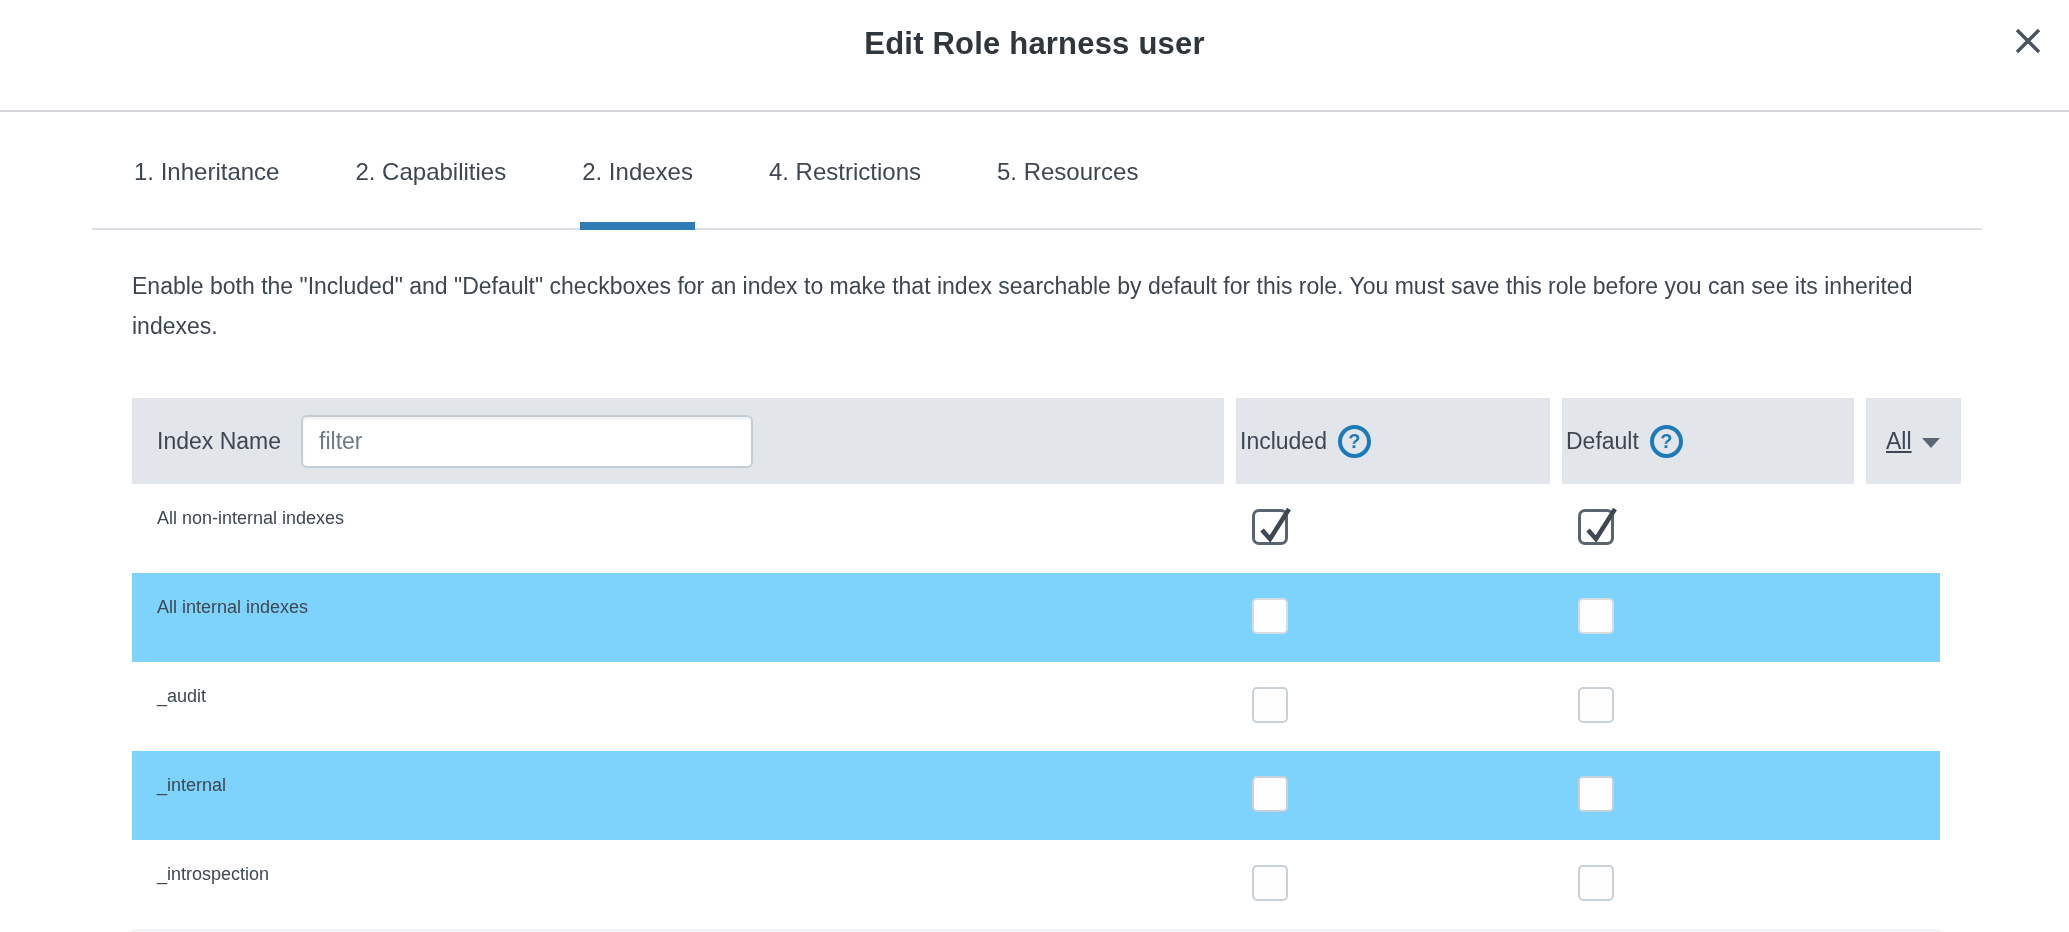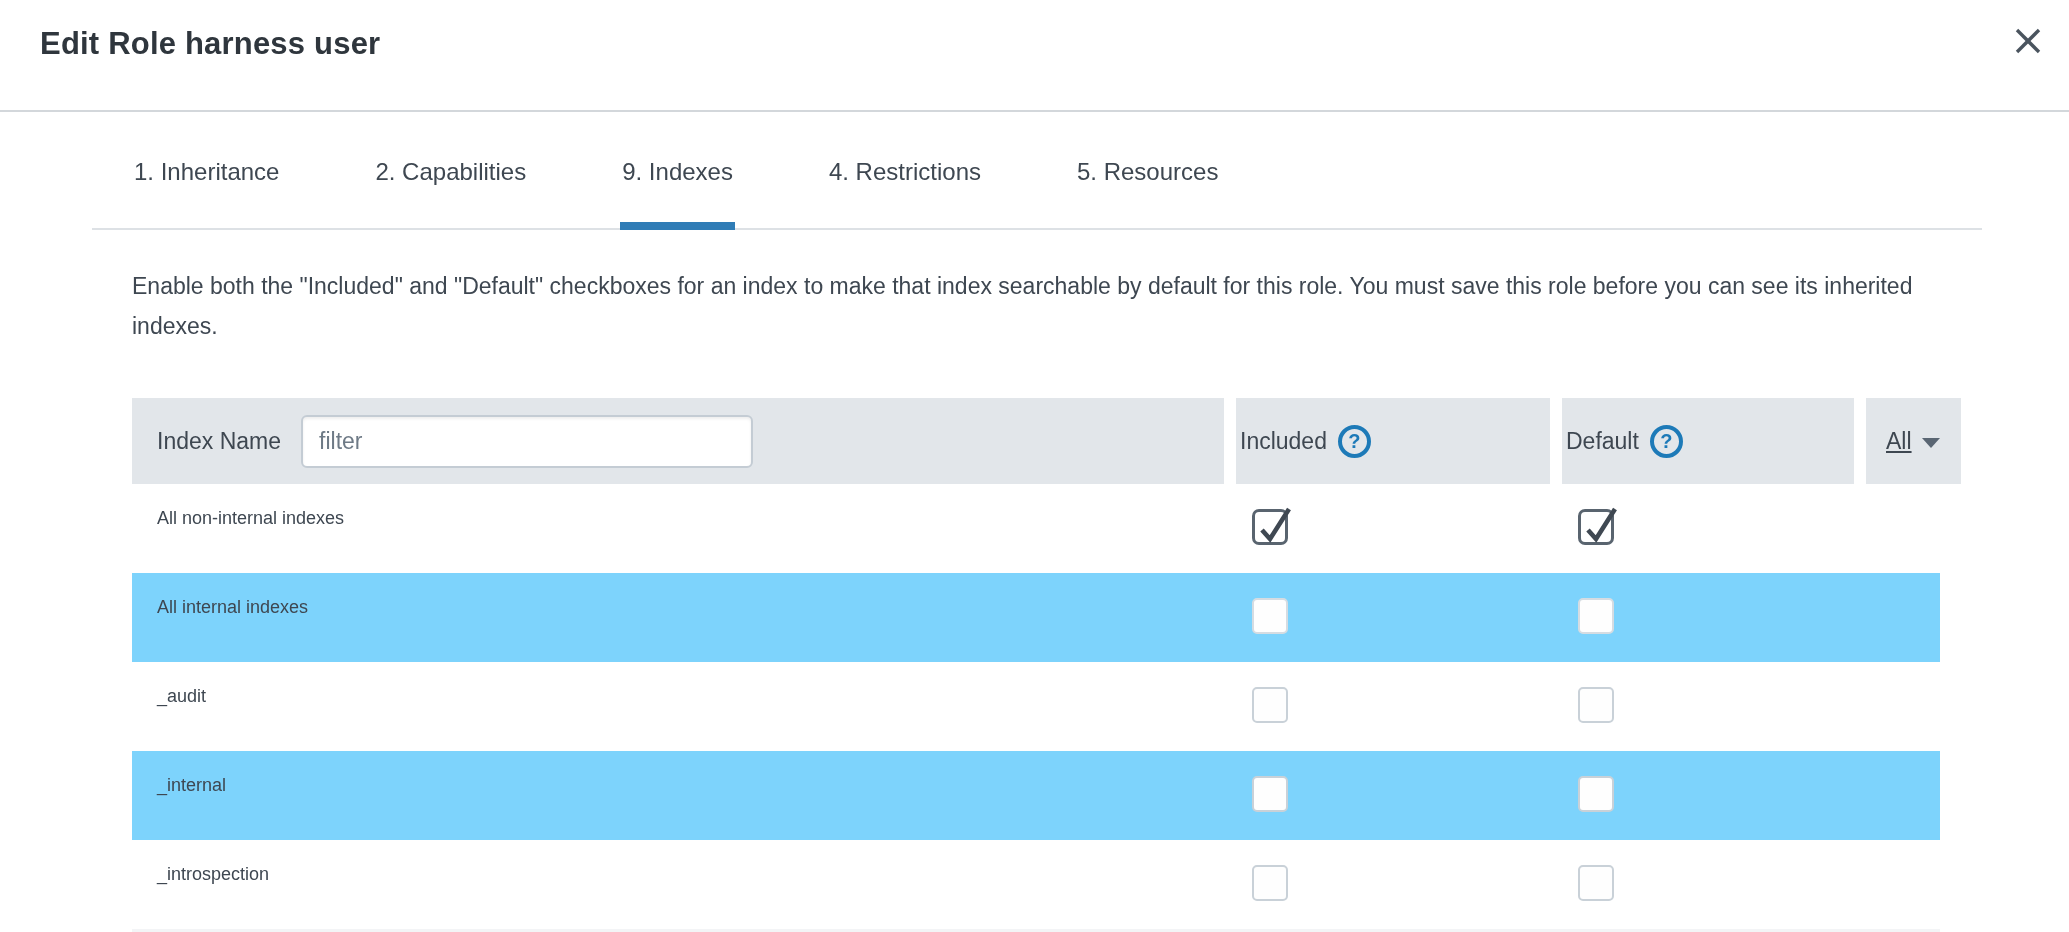--- a/index.html
+++ b/index.html
@@ -20,7 +20,7 @@
   .dialog-title {
     margin: 0; padding-top: 4px;
     font-size: 31px; line-height: 40px; font-weight: 700;
-    color: #2f363d; letter-spacing: 0.2px;
+    color: #2f363d; letter-spacing: 0.2px; text-align: center;
   }
   .close-btn {
     position: absolute; top: 22px; right: 22px;

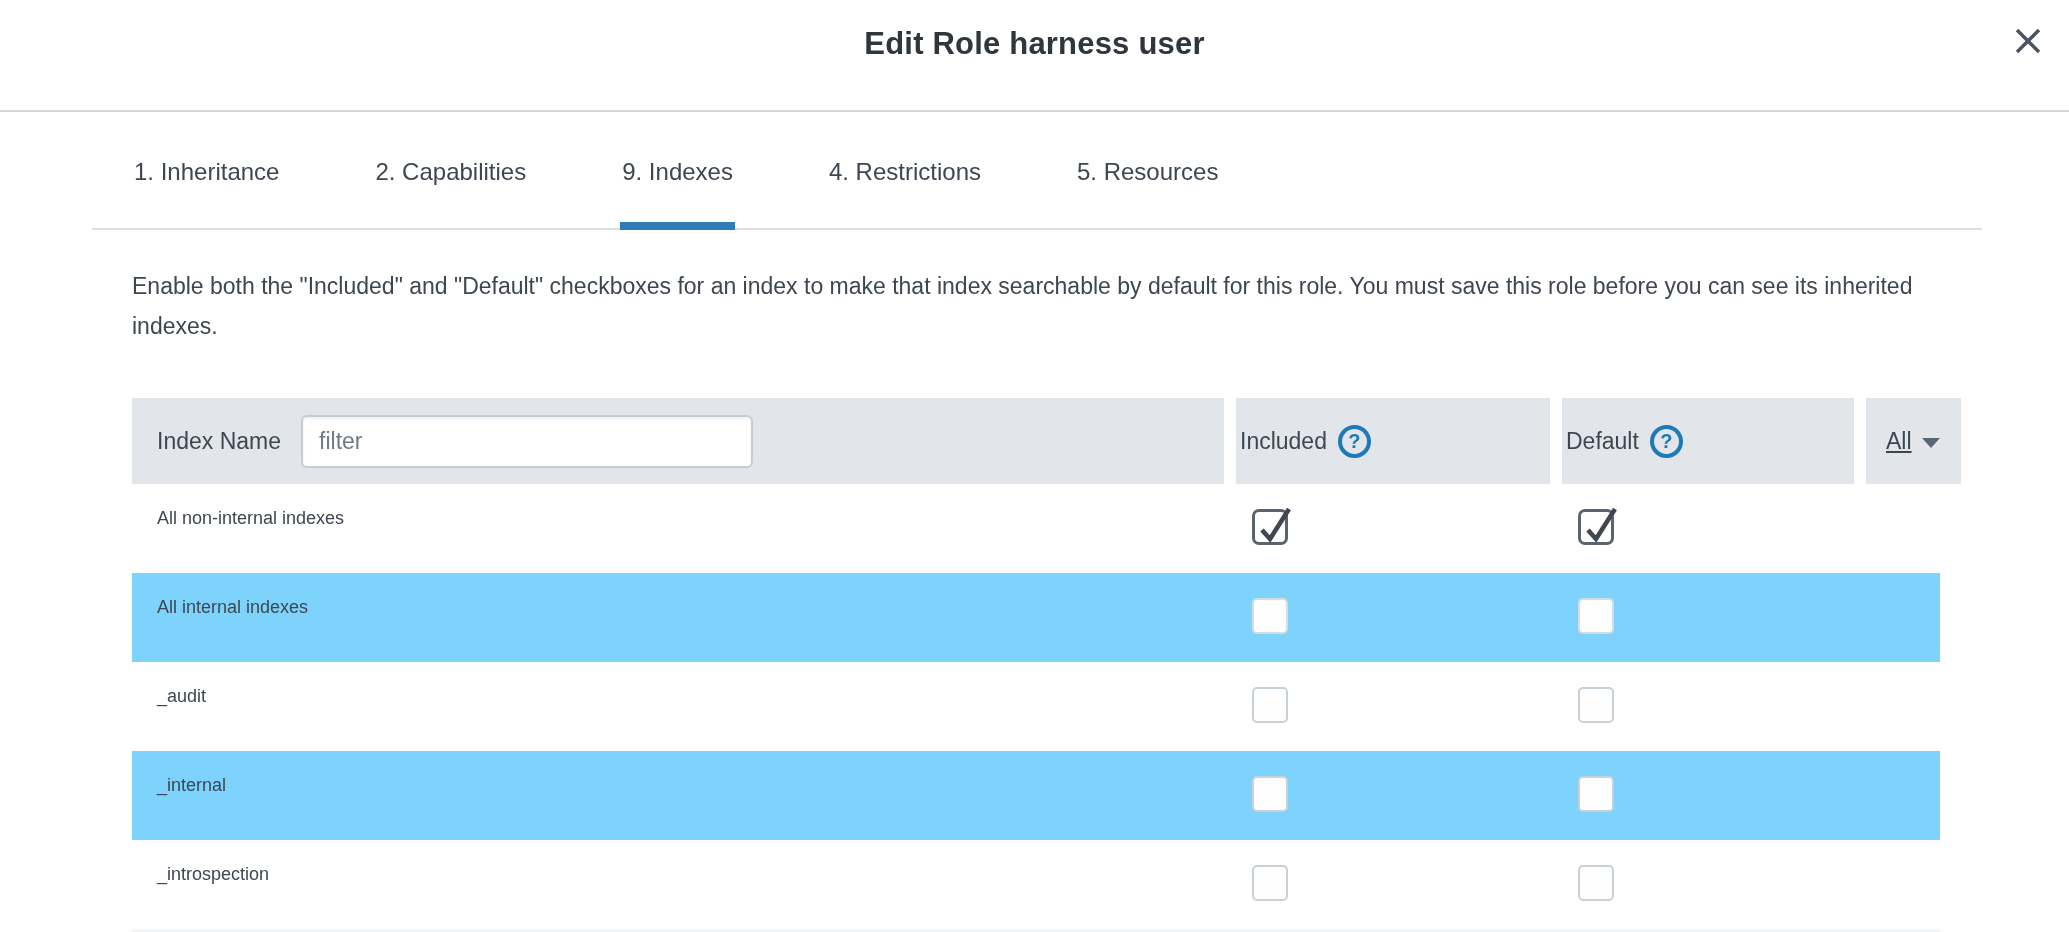--- a/index.html
+++ b/index.html
@@ -33,7 +33,7 @@
   .content { margin: 0 87px 0 92px; }
 
   .tabs {
-    display: flex; gap: 92px;
+    display: flex; gap: 72px;
     padding-left: 40px;
     border-bottom: 2px solid #dde1e5;
   }

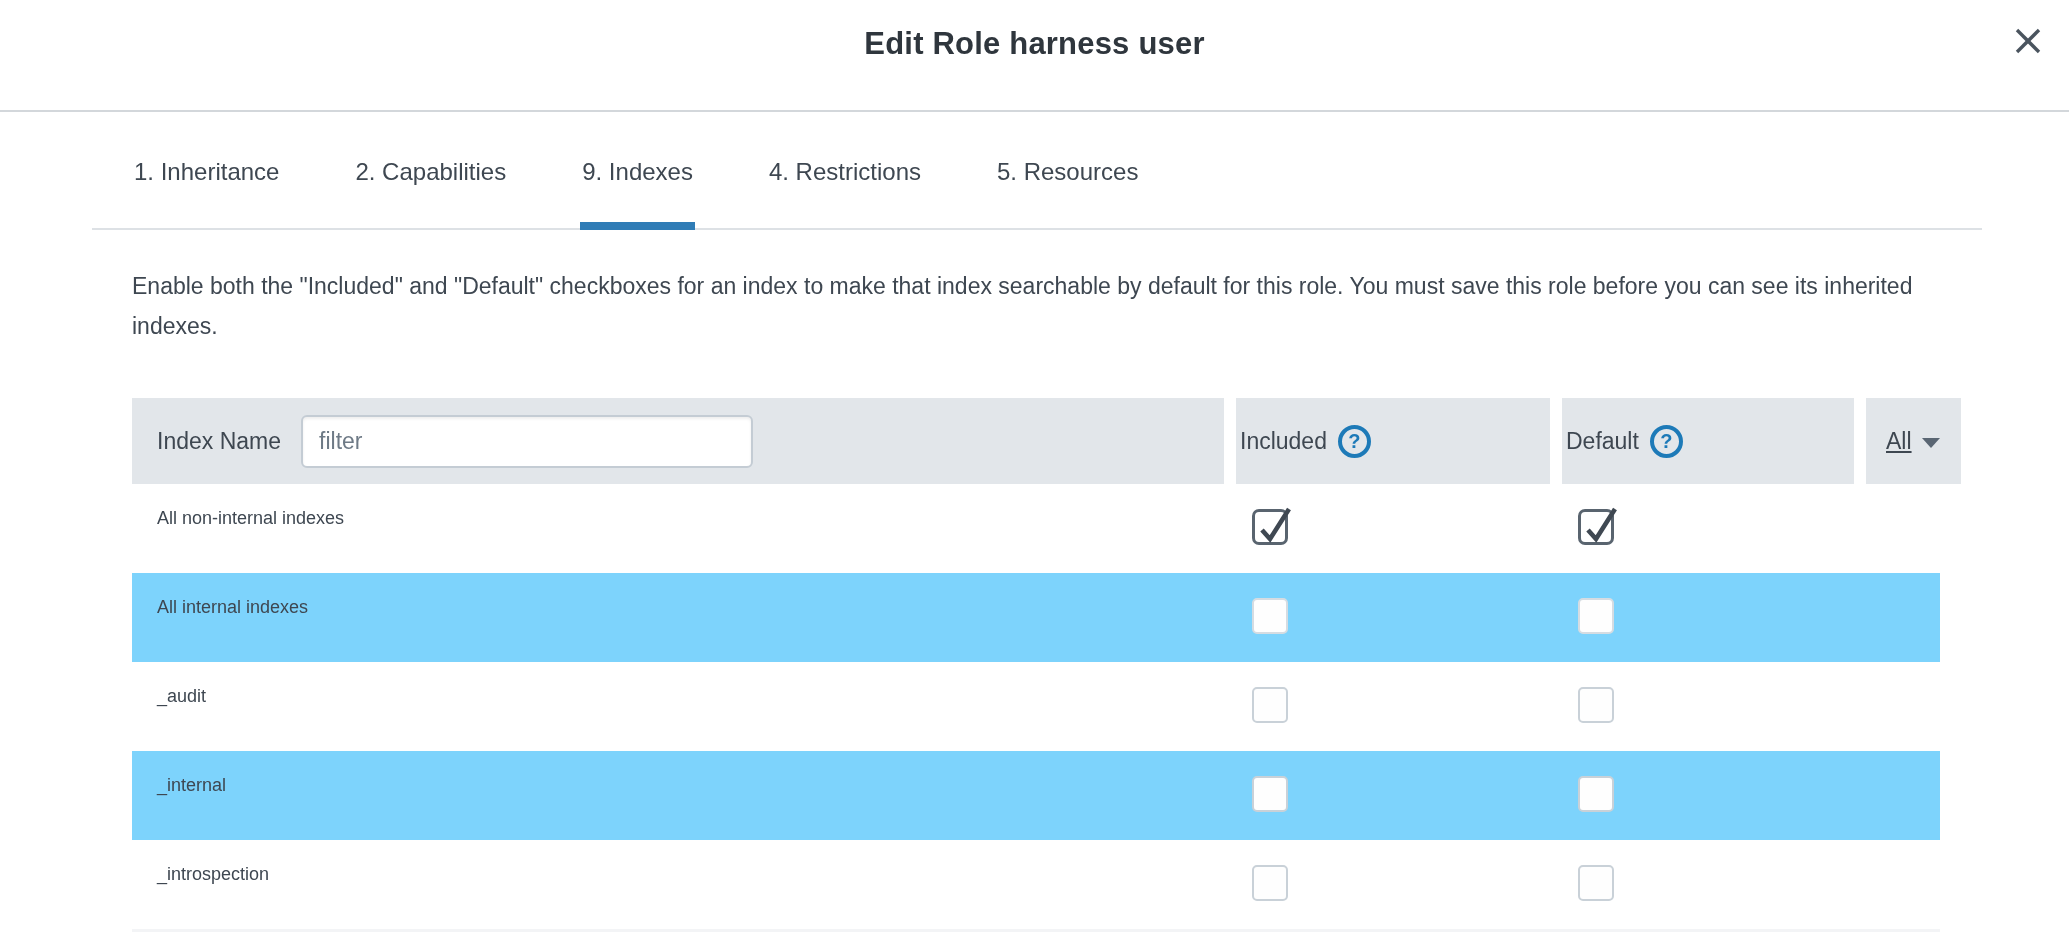--- a/index.html
+++ b/index.html
@@ -135,7 +135,7 @@
     <nav class="tabs">
       <div class="tab">1. Inheritance</div>
       <div class="tab">2. Capabilities</div>
-      <div class="tab active">9. Indexes</div>
+      <div class="tab active">2. Indexes</div>
       <div class="tab">4. Restrictions</div>
       <div class="tab">5. Resources</div>
     </nav>

